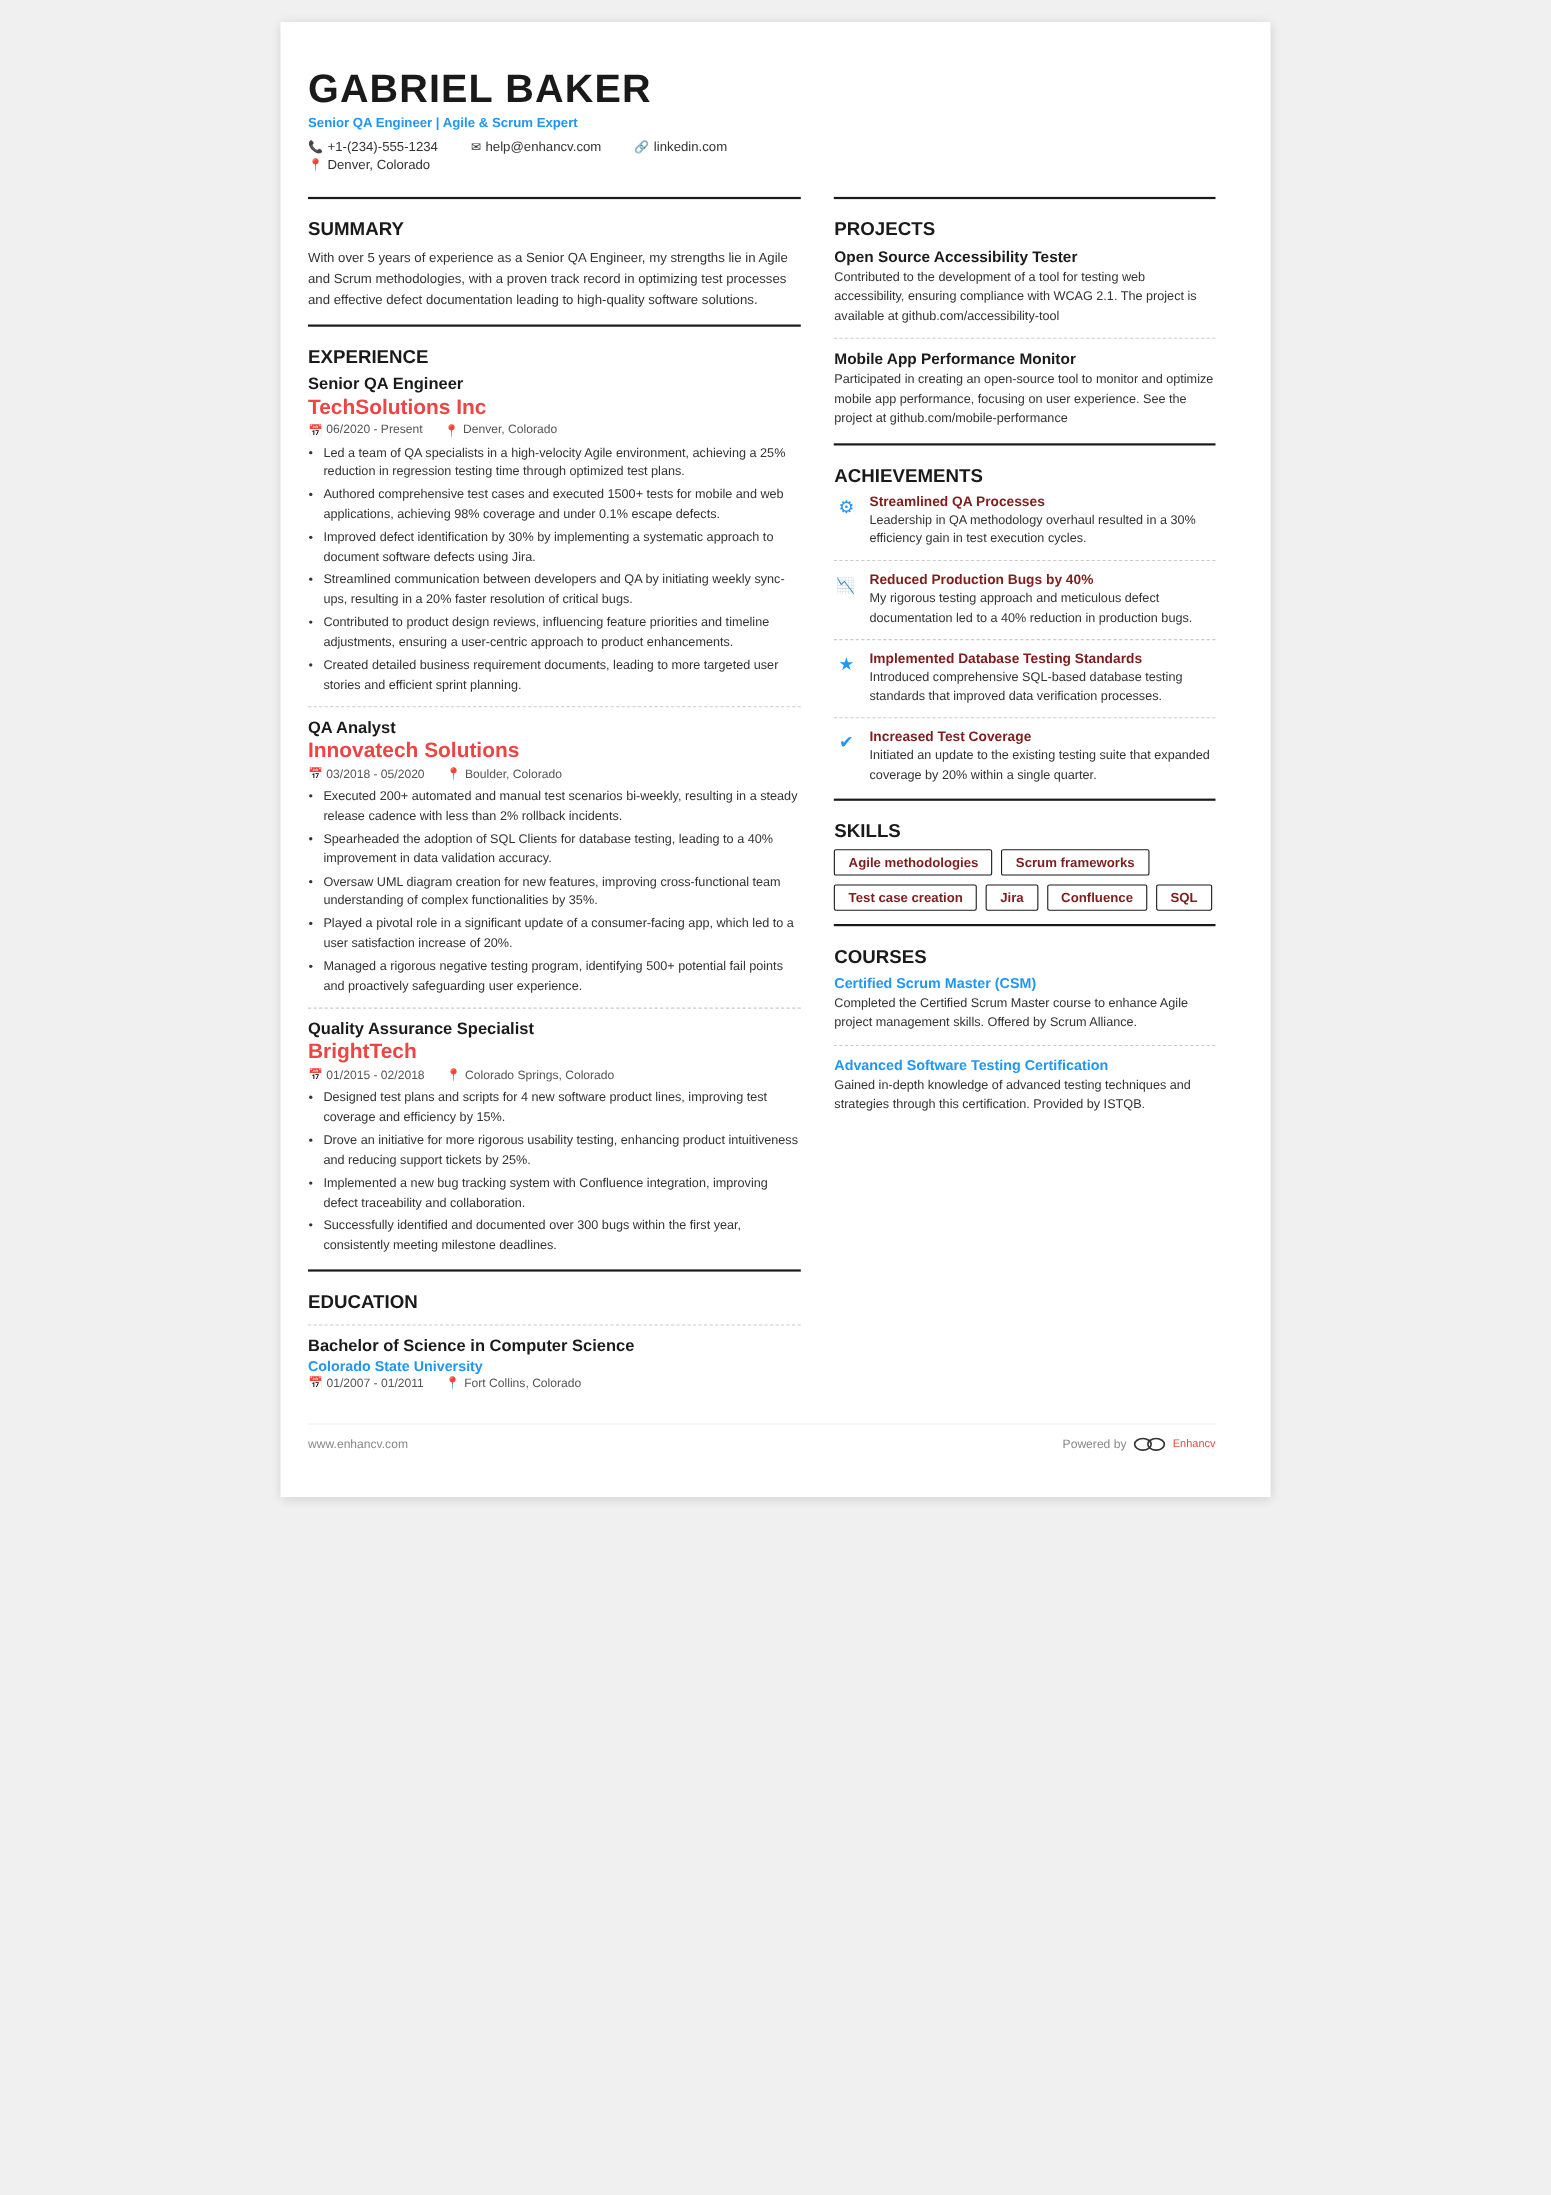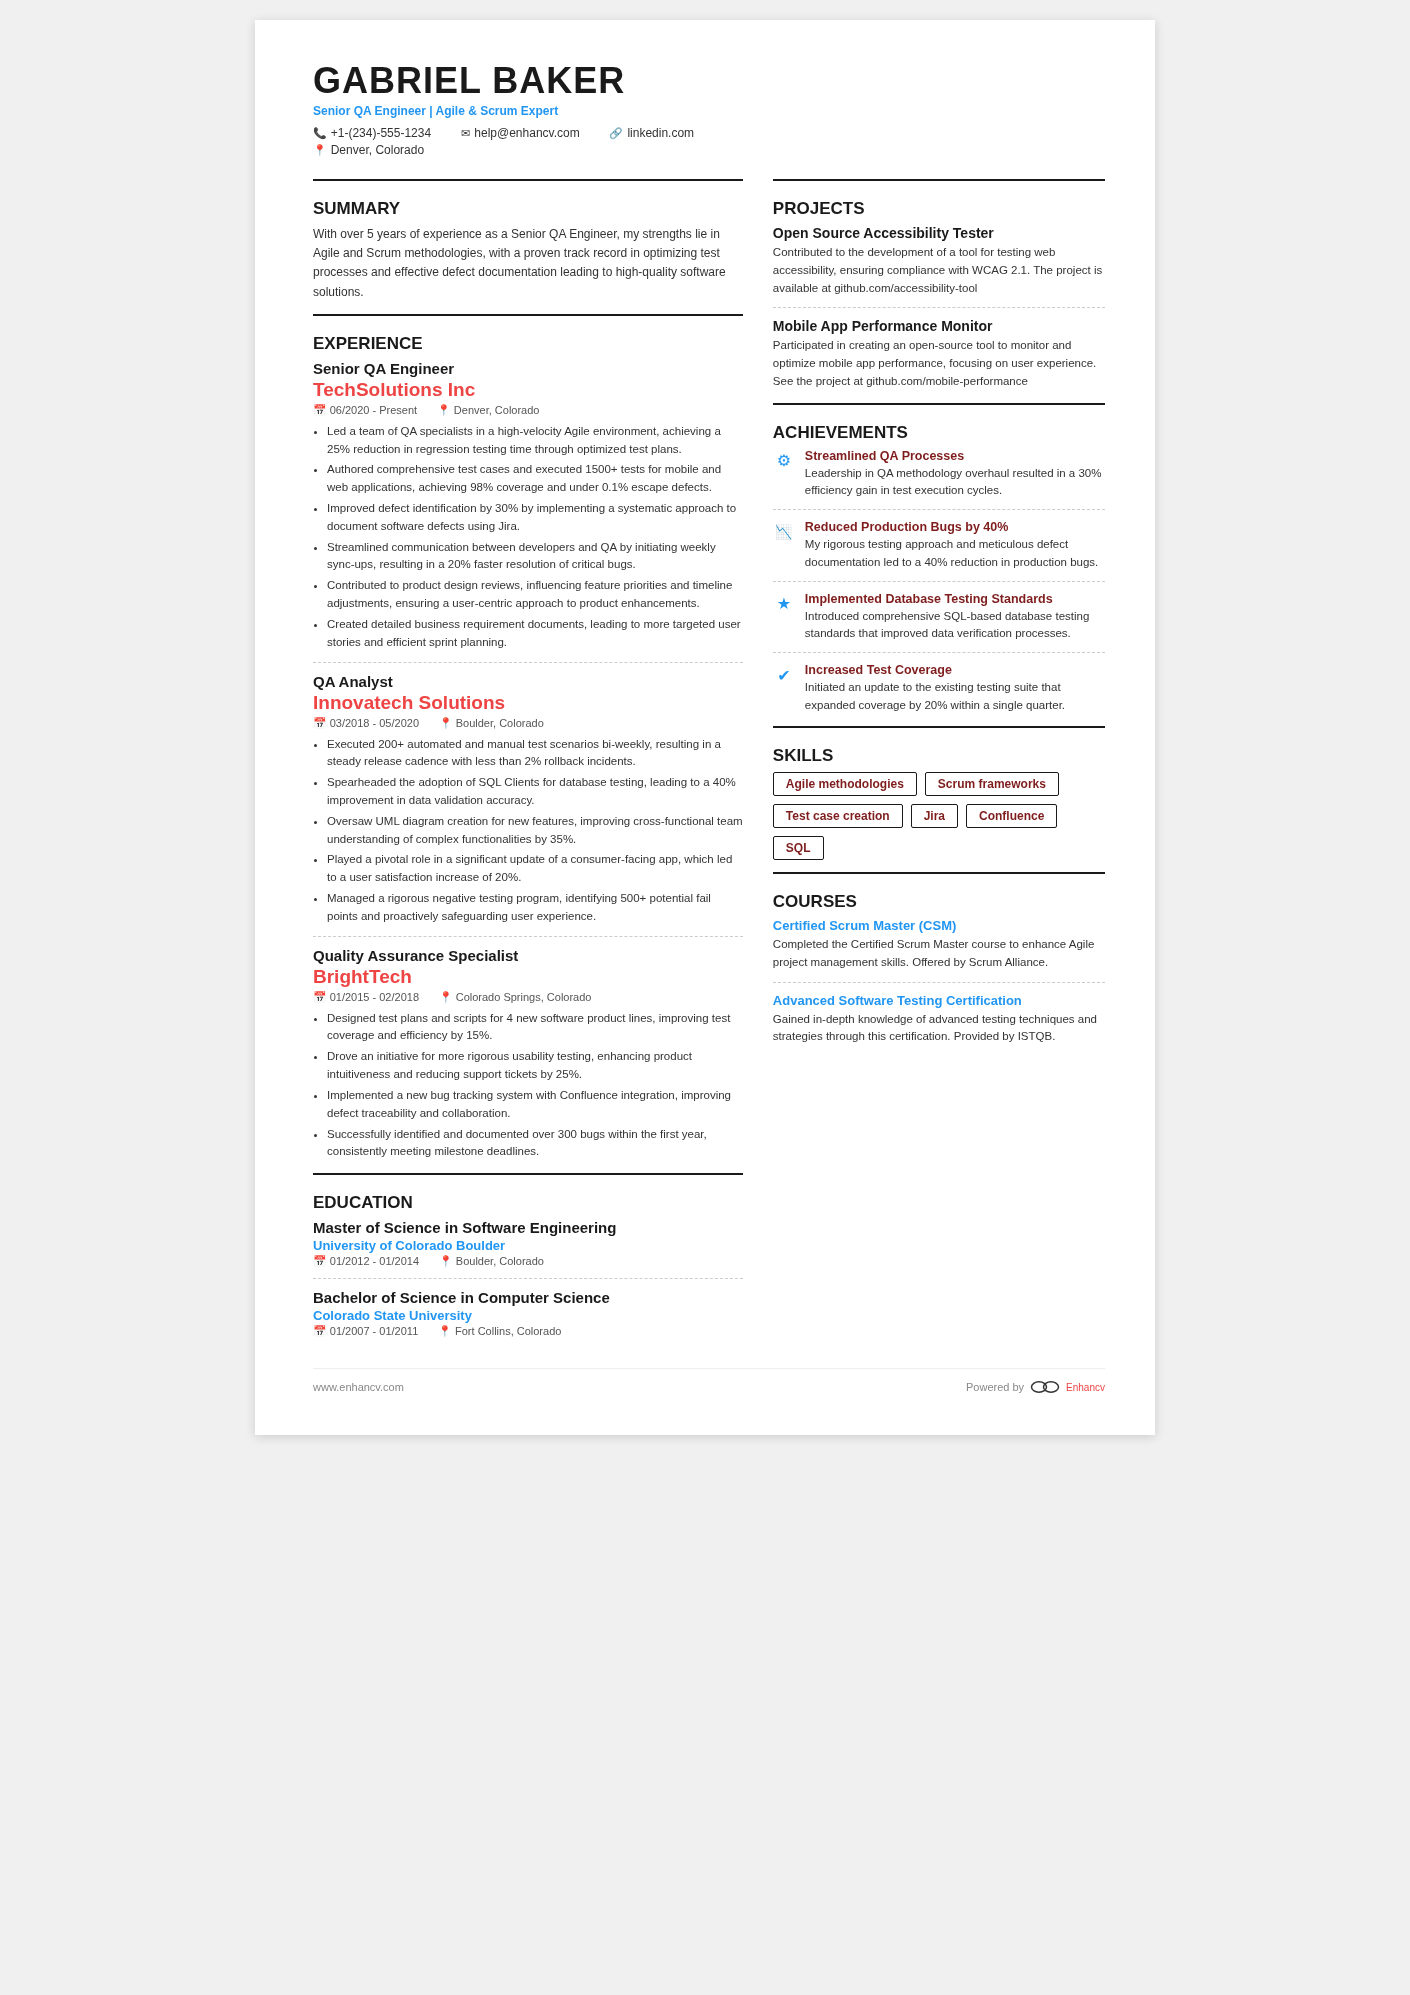--- a/index.html
+++ b/index.html
@@ -14,7 +14,7 @@
     .resume-container {
       width: 900px;
       background: #fff;
-      padding: 40px 50px 40px 58px;
+      padding: 40px 50px 40px 25px;
       box-shadow: 0 2px 10px rgba(0,0,0,0.15);
     }
     

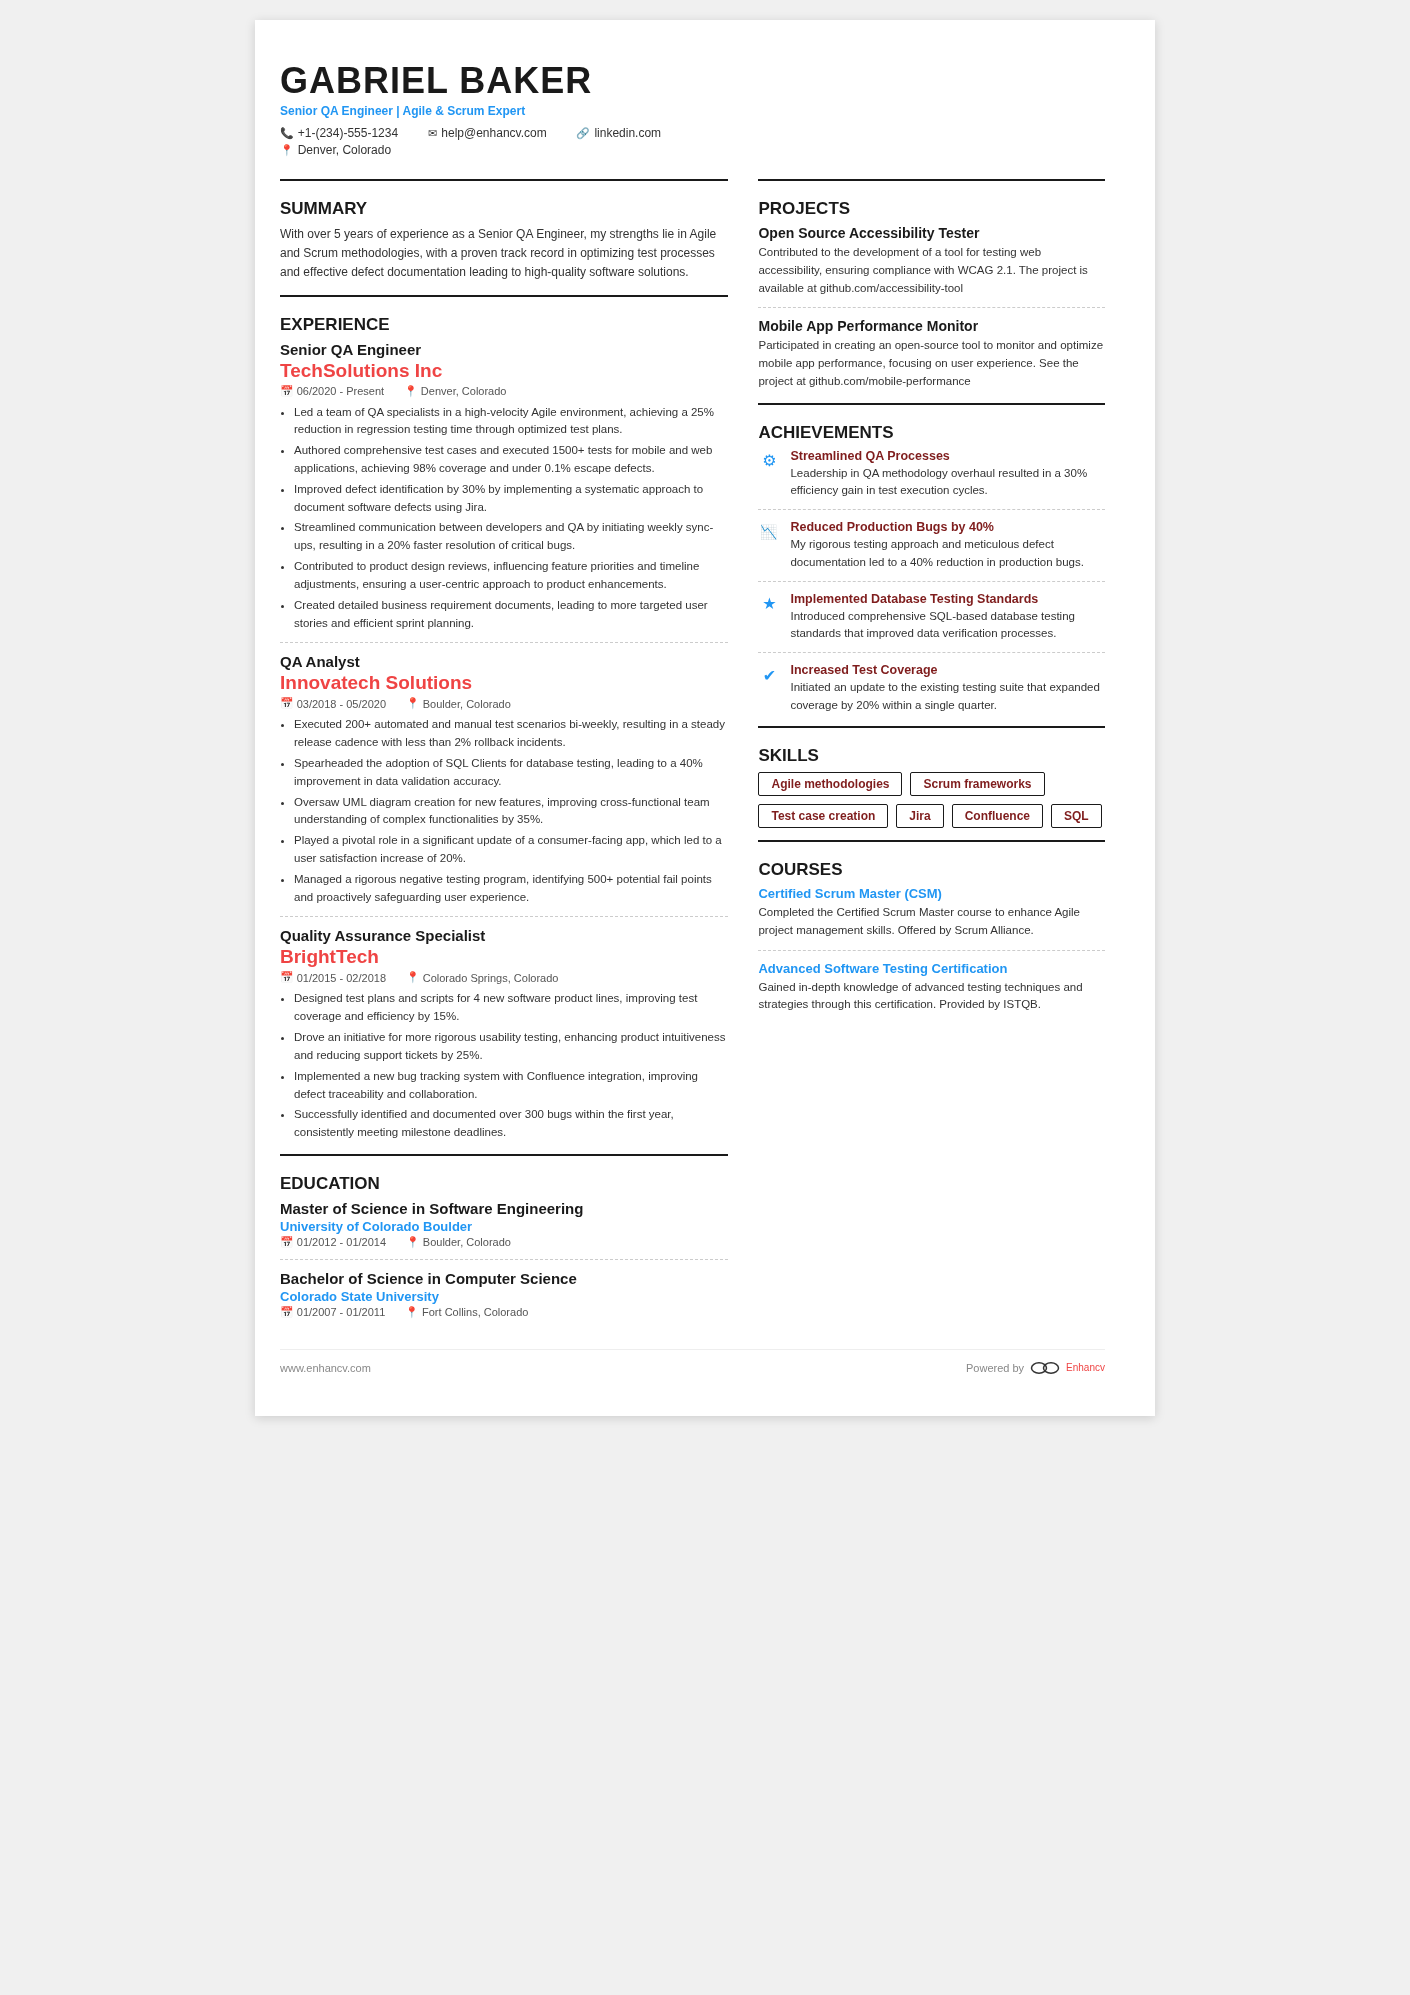--- a/index.html
+++ b/index.html
@@ -351,20 +351,6 @@
         <hr class="divider-line">
         <div class="section-title">EDUCATION</div>
 
-        <div>
-          <div class="edu-degree">Master of Science in Software Engineering</div>
-          <div class="edu-school">University of Colorado Boulder</div>
-          <div class="edu-meta">
-            <span>
-              <span>📅</span>
-              <span>01/2012 - 01/2014</span>
-            </span>
-            <span>
-              <span>📍</span>
-              <span>Boulder, Colorado</span>
-            </span>
-          </div>
-        </div>
 
         <hr class="divider-thin">
 

